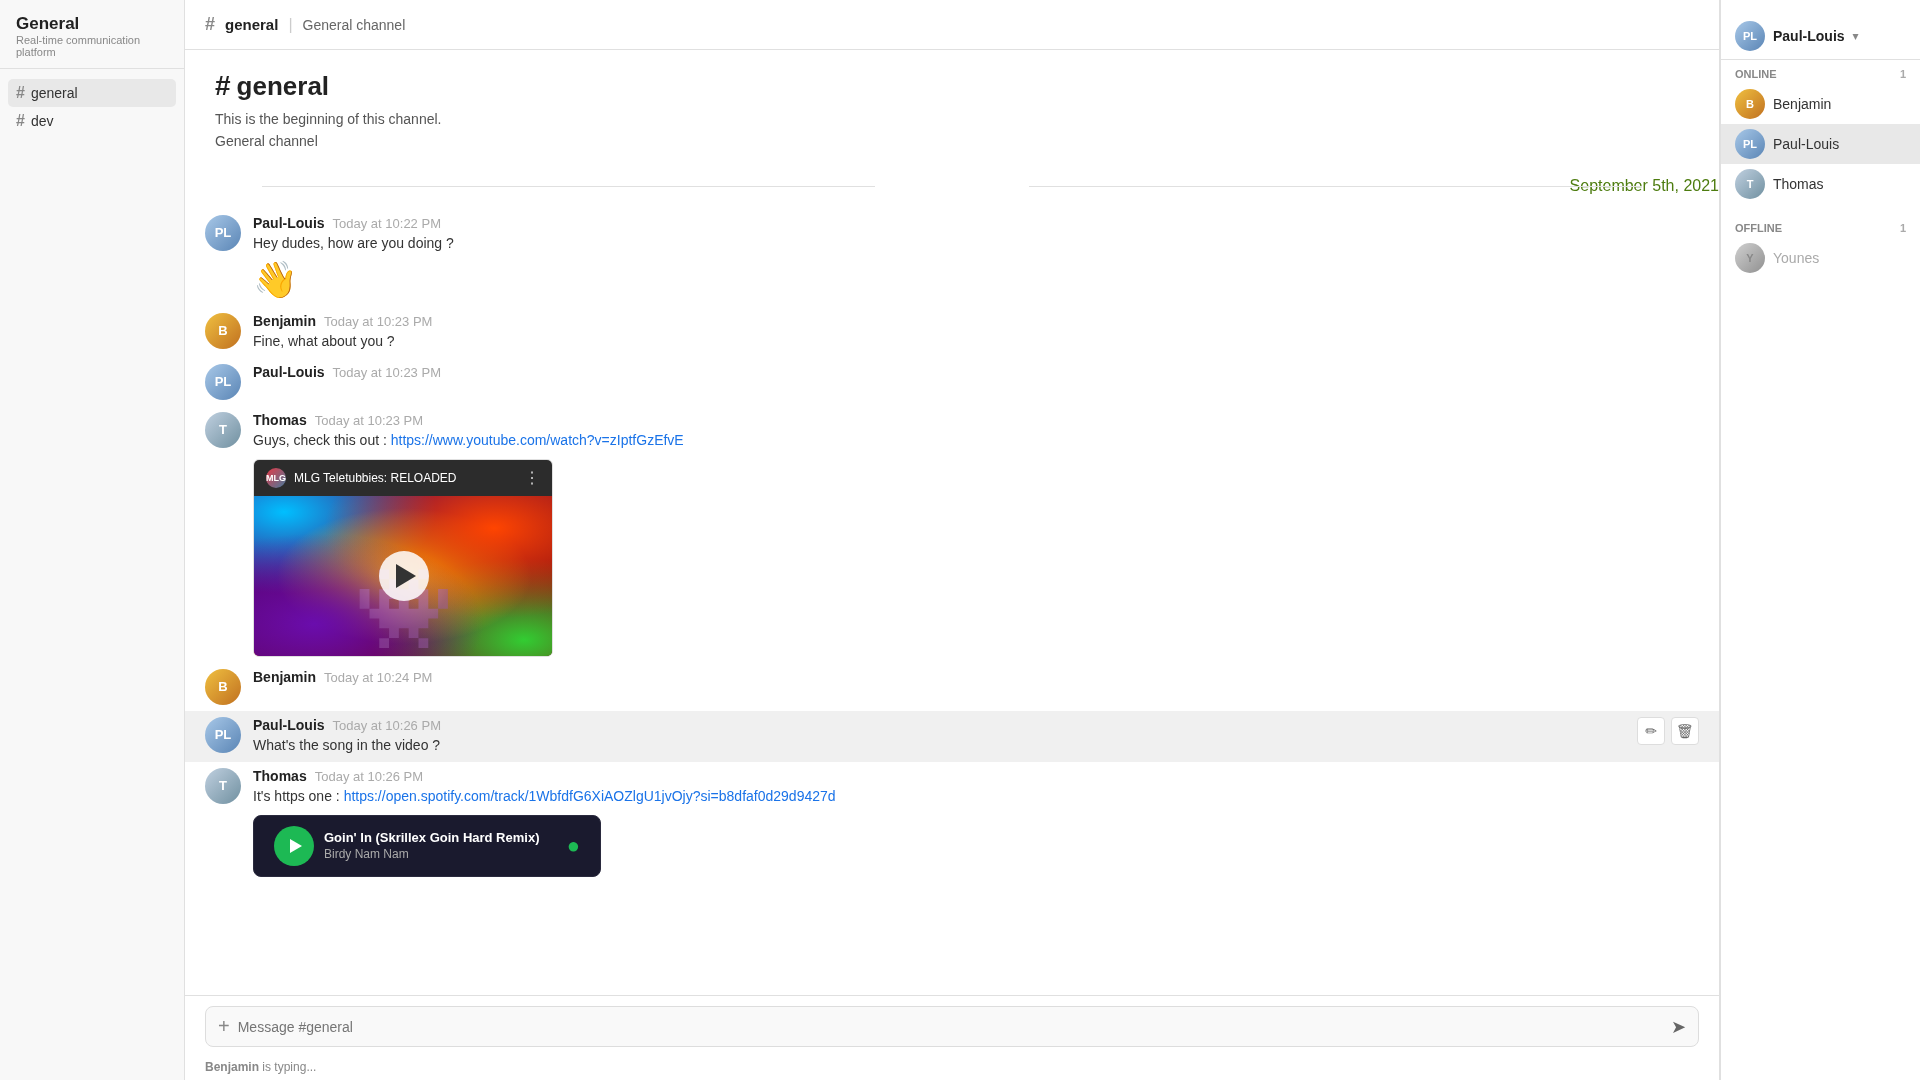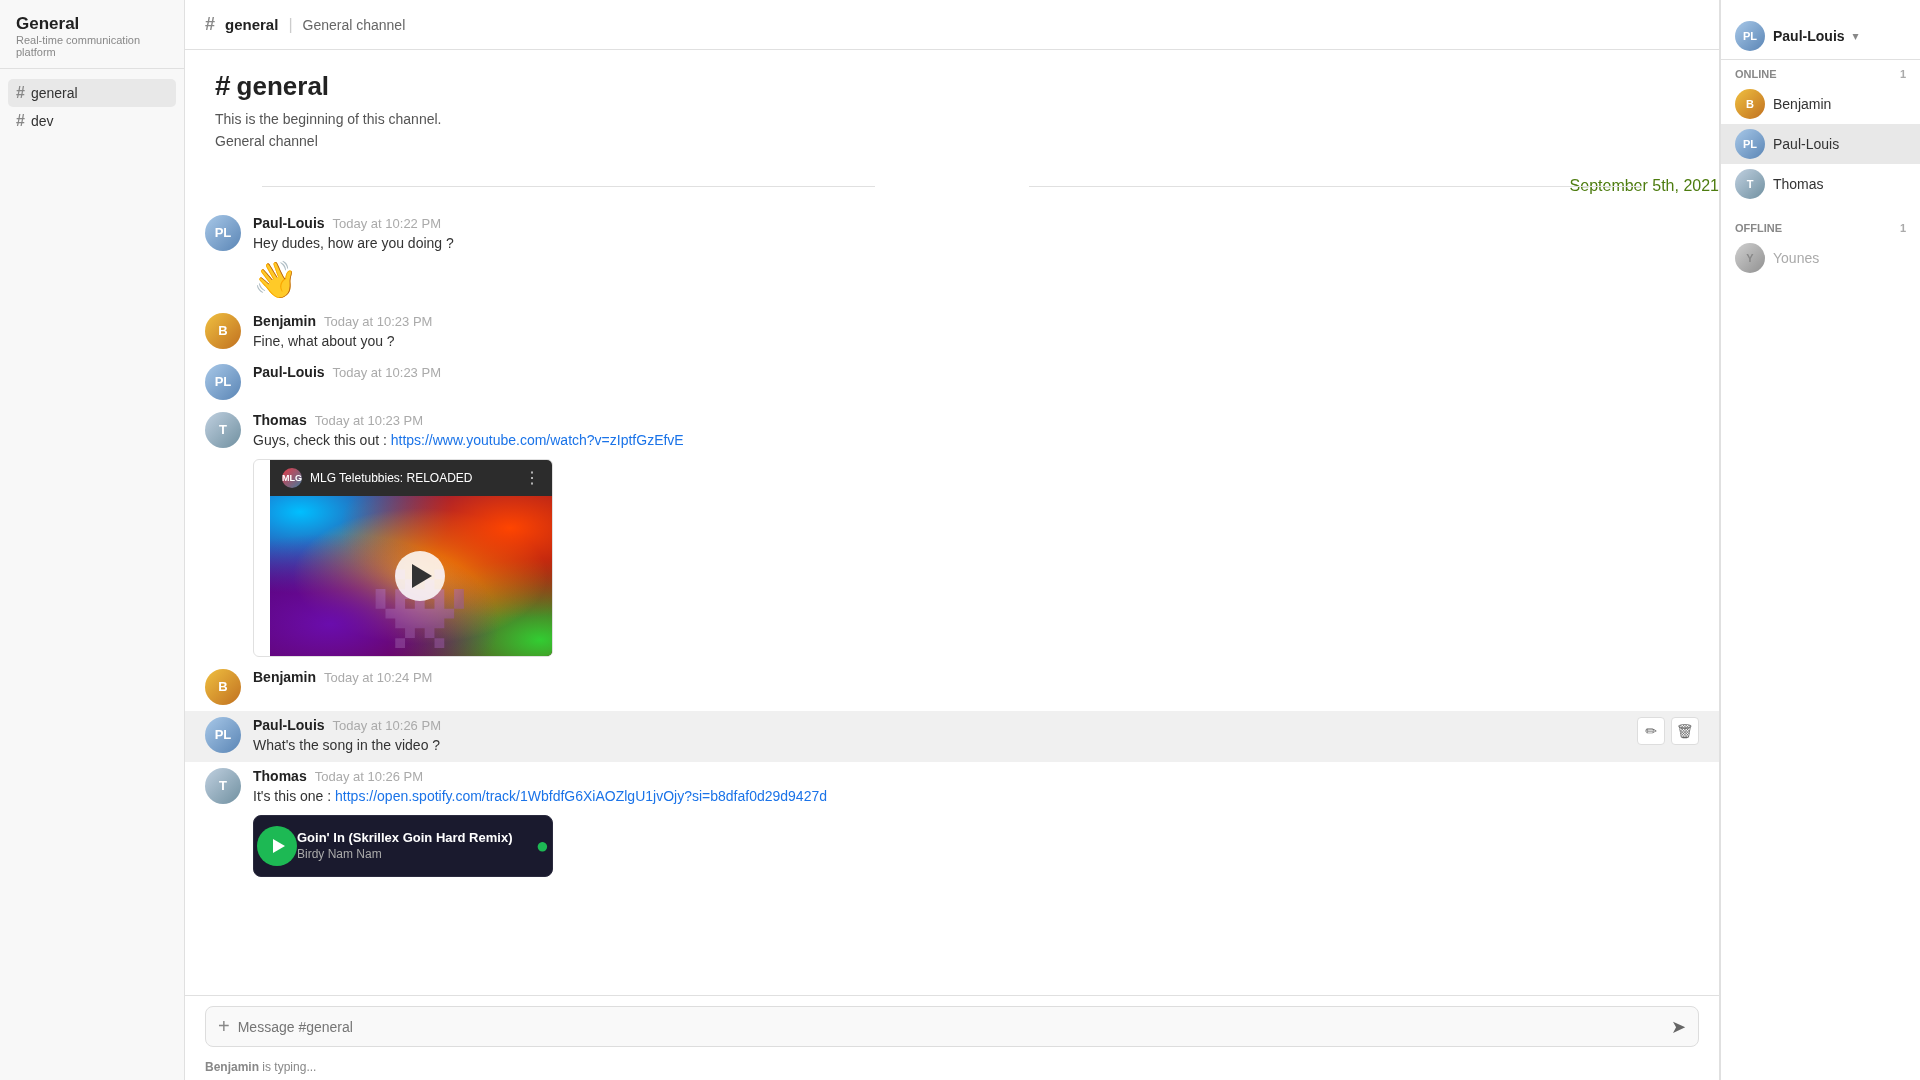--- a/index.html
+++ b/index.html
@@ -204,7 +204,6 @@
       border-radius: 6px;
       overflow: hidden;
       border: 1px solid #e0e0e0;
-      padding-left: 16px;
     }
     .embed-video-header {
       background: #2c2c2c;

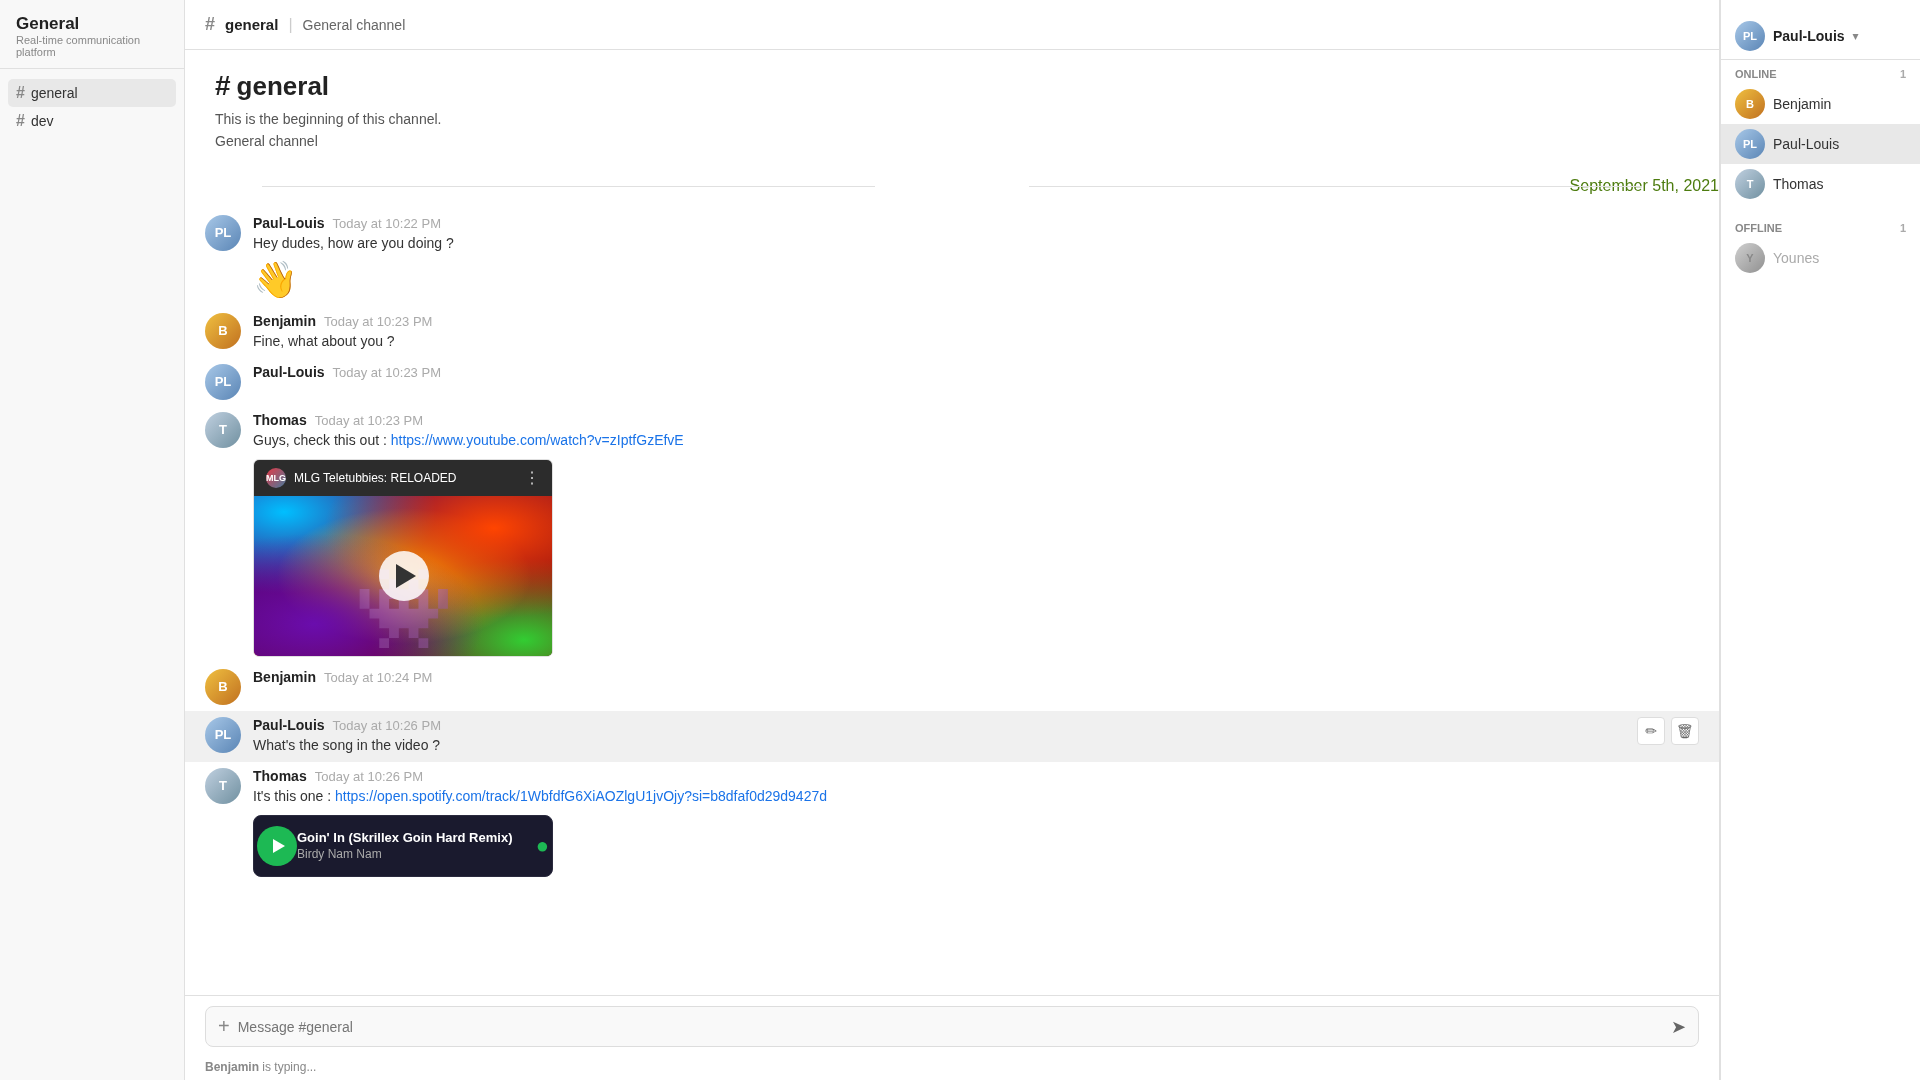--- a/index.html
+++ b/index.html
@@ -670,7 +670,7 @@
           <span class="message-time">Today at 10:26 PM</span>
         </div>
         <div class="message-text">
-          <span>It's this one : </span><a href="#">https://open.spotify.com/track/1WbfdfG6XiAOZlgU1jvOjy?si=b8dfaf0d29d9427d</a>
+          <span>It's https one : </span><a href="#">https://open.spotify.com/track/1WbfdfG6XiAOZlgU1jvOjy?si=b8dfaf0d29d9427d</a>
         </div>
 
         <div class="embed-spotify">

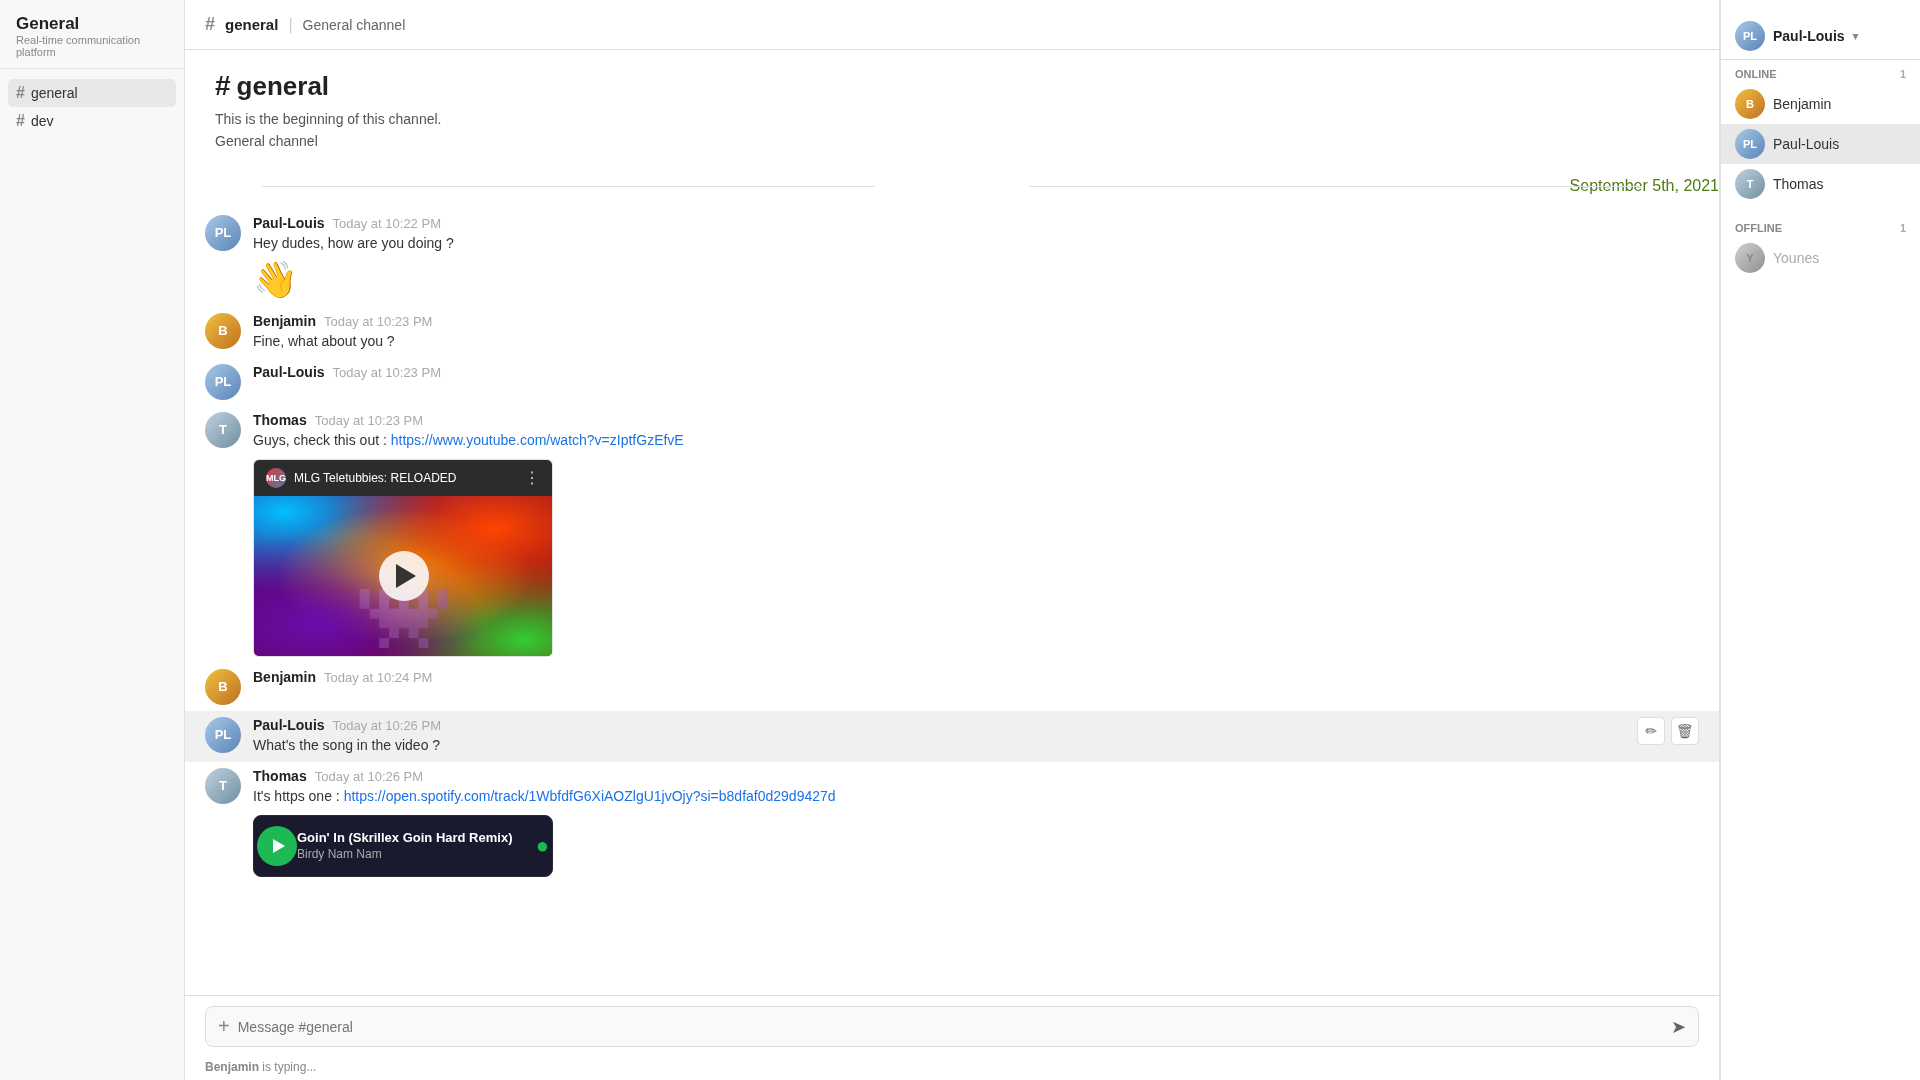--- a/index.html
+++ b/index.html
@@ -269,13 +269,14 @@
     
     .embed-spotify {
       margin-top: 8px;
-      width: 300px;
+      width: 348px;
       border-radius: 8px;
       overflow: hidden;
       background: #1a1a2e;
       display: flex;
       align-items: center;
-      padding: 10px 3px;
+      padding: 10px 20px;
+      gap: 10px;
       border: 1px solid #2a2a3e;
     }
     .spotify-play-btn {

